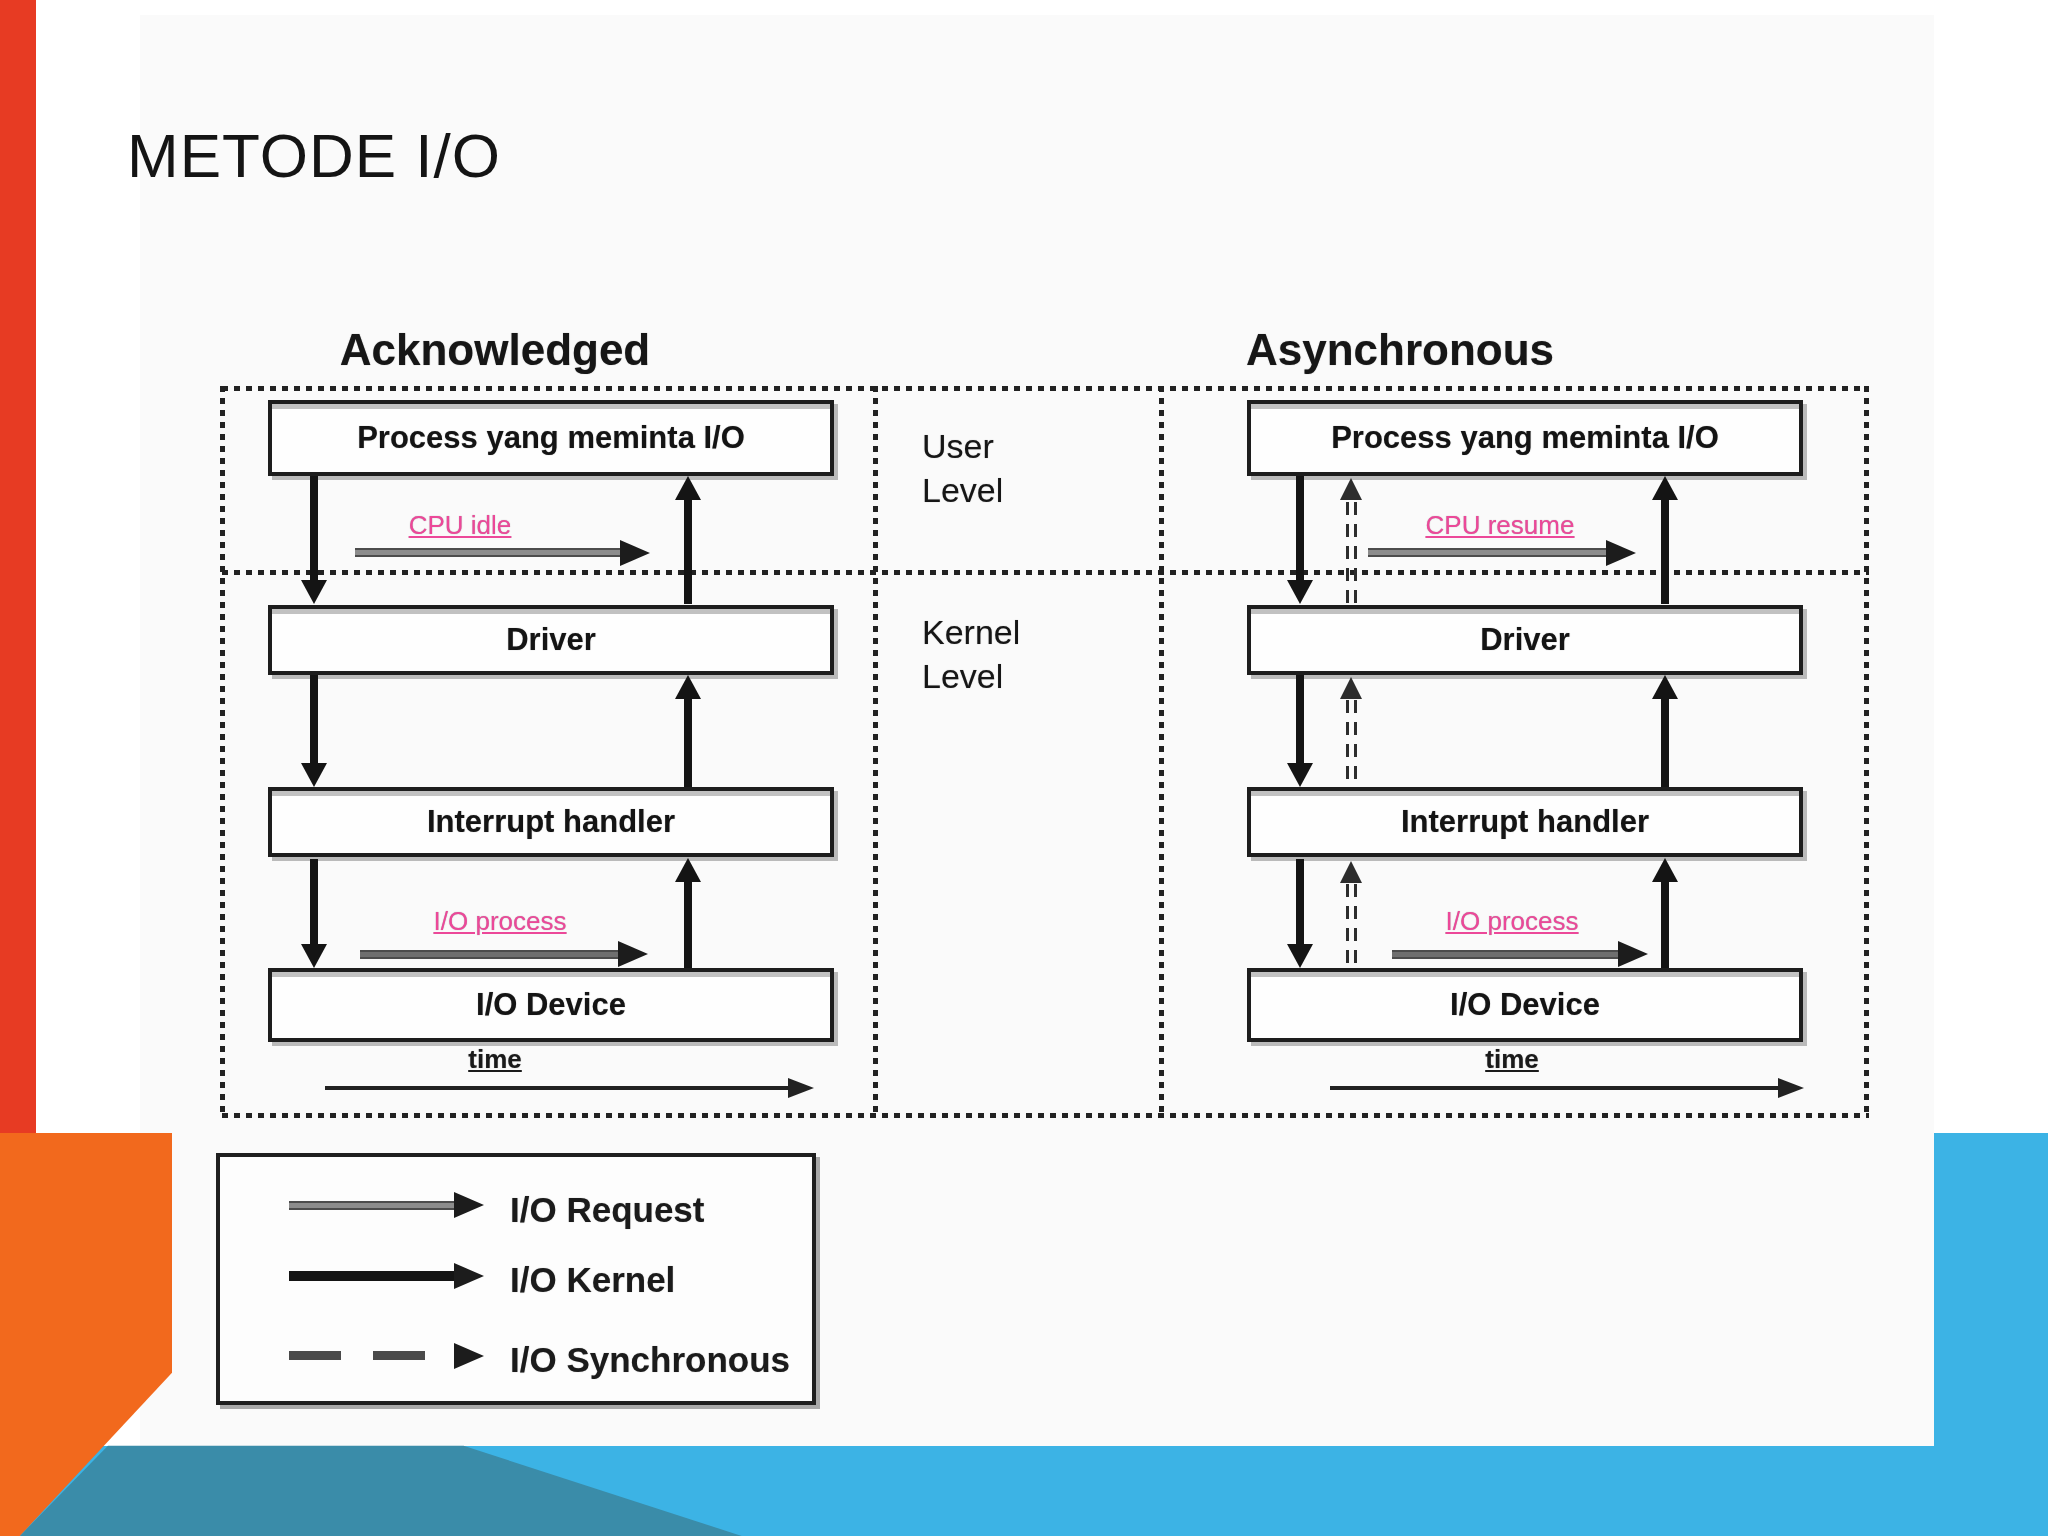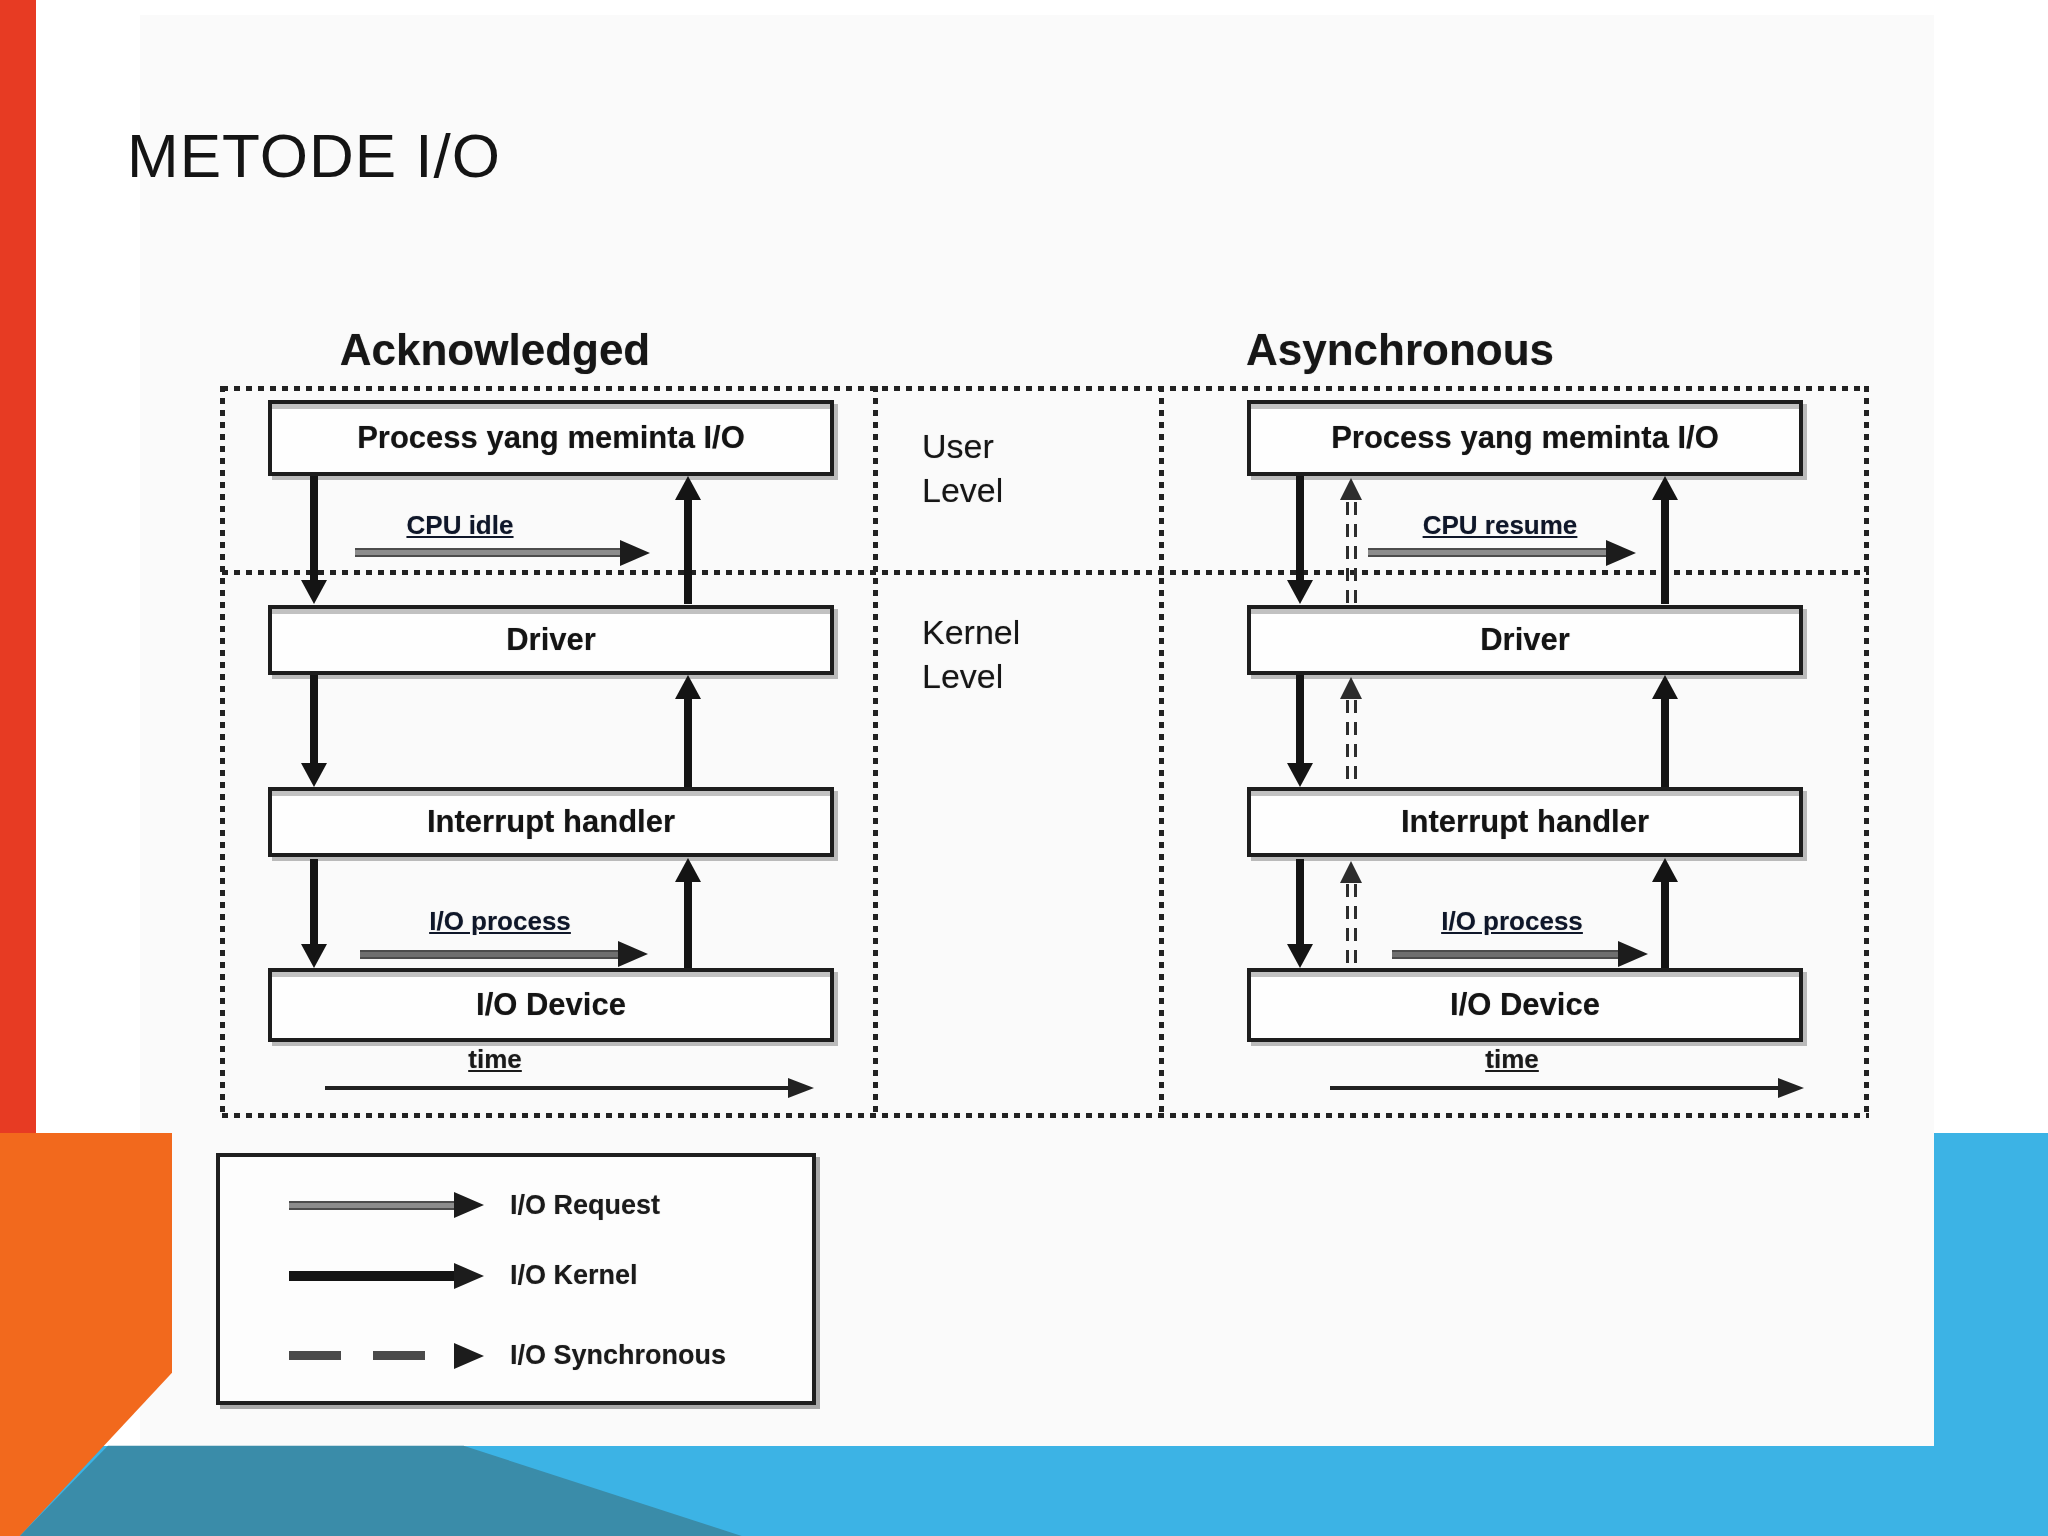--- a/index.html
+++ b/index.html
@@ -21,7 +21,7 @@
        text-shadow:0 0 1px rgba(30,30,30,.45);}
   .lvl{font-size:34px;font-weight:normal;color:#161616;white-space:pre-line;line-height:1.3;
        text-shadow:0 0 1px rgba(30,30,30,.4);}
-  .lbl{font-size:26px;font-weight:bold;color:#0f172a;text-align:center;width:240px;
+  .lbl{font-size:26px;font-weight:normal;color:#ec4899;text-align:center;width:240px;
        text-decoration:underline;text-shadow:0 0 1px rgba(30,30,30,.4);}
   .tlabel{font-size:26px;font-weight:bold;color:#1a1a1a;text-align:center;width:240px;
        text-decoration:underline;text-shadow:0 0 1px rgba(30,30,30,.4);}

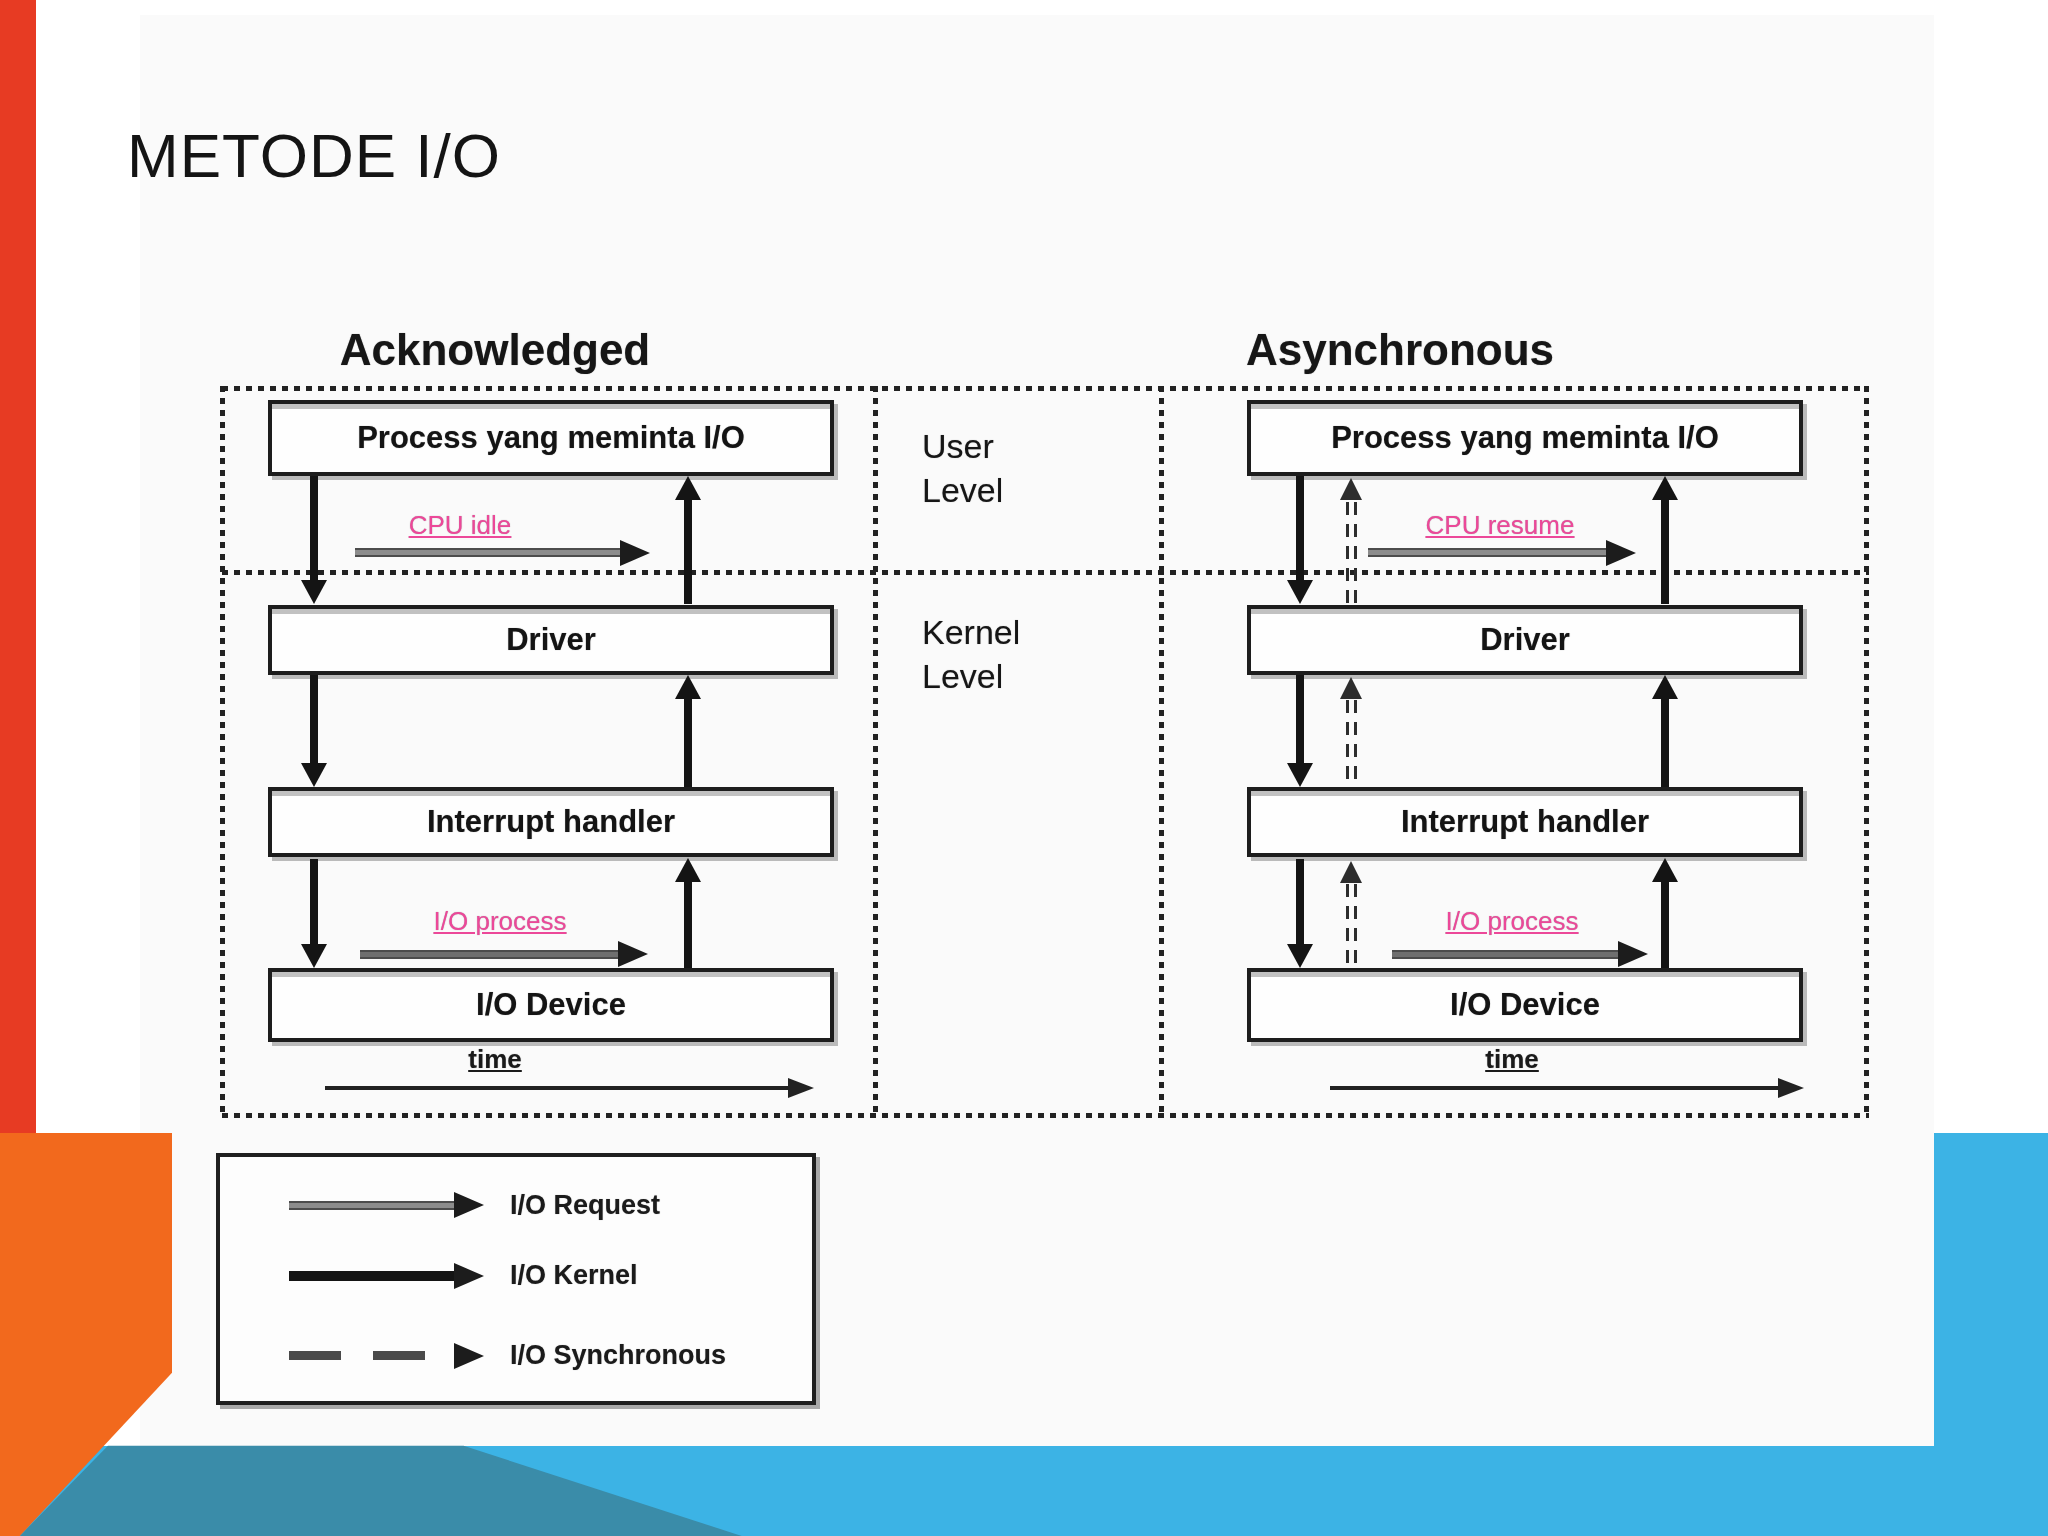--- a/index.html
+++ b/index.html
@@ -51,7 +51,7 @@
   
   .legend{left:216px;top:1153px;width:600px;height:252px;background:#fdfdfd;border:4px solid #1f1f1f;
           box-sizing:border-box;box-shadow:4px 4px 0 rgba(70,70,70,.45);}
-  .legend .ltext{position:absolute;left:290px;font-size:27px;font-weight:bold;color:#1b1b1b;
+  .legend .ltext{position:absolute;left:290px;font-size:35px;font-weight:bold;color:#1b1b1b;
           text-shadow:0 0 1px rgba(30,30,30,.4);}
   .dashbar{height:9px;background-image:repeating-linear-gradient(90deg,#4a4a4a 0 52px,transparent 52px 84px);}
   .blackbar{height:10px;background:#141414;}

